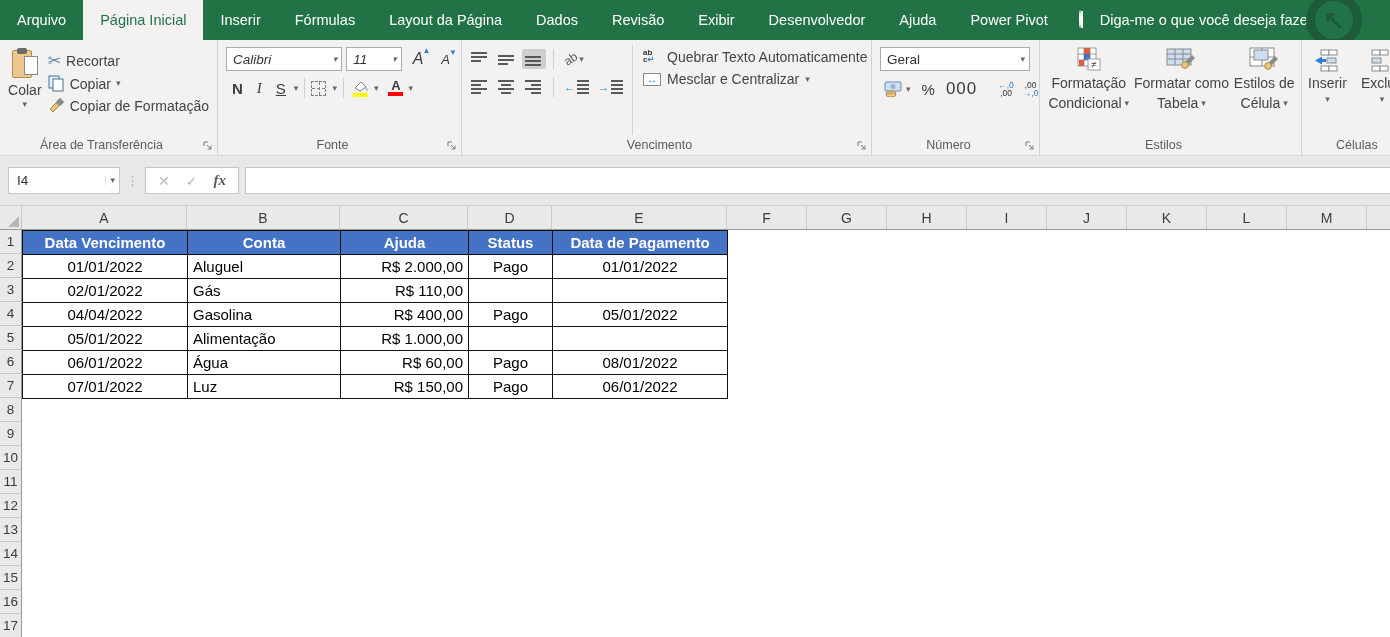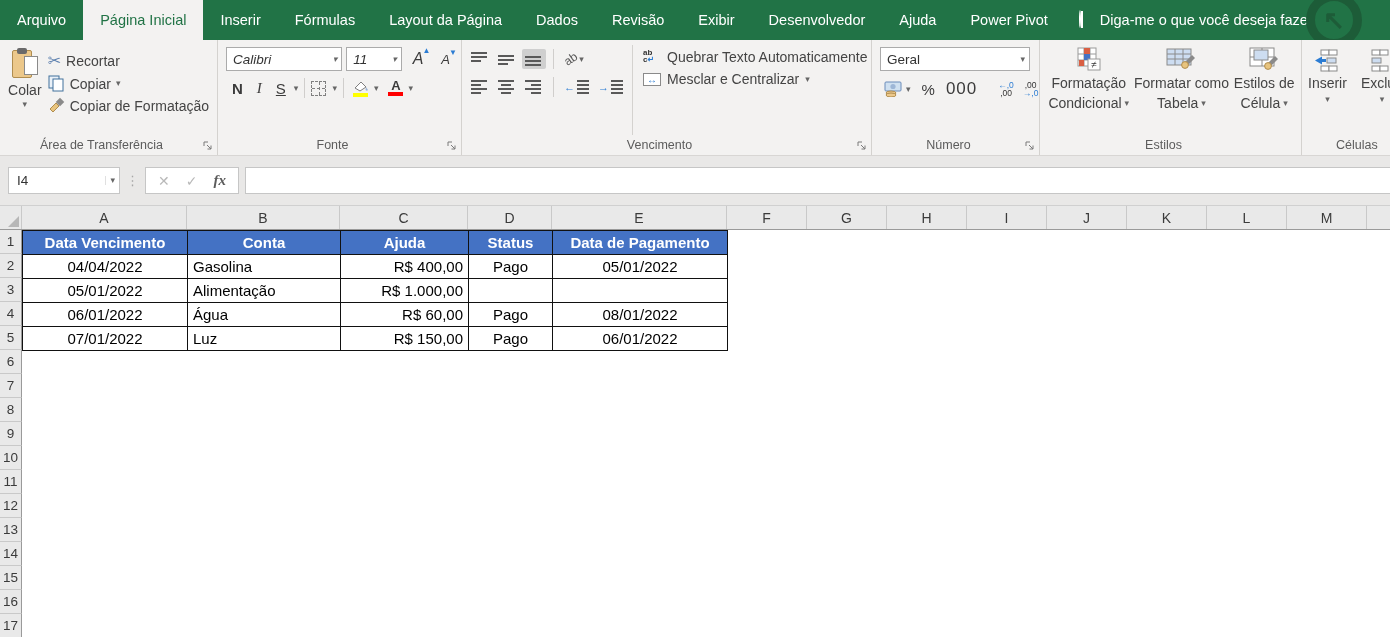--- a/index.html
+++ b/index.html
@@ -521,6 +521,13 @@
             <td>Ajuda</td>
             <td>Status</td>
             <td>Data de Pagamento</td>
+          </tr>
+          <tr>
+            <td class="ta-c">01/01/2022</td>
+            <td class="ta-l">Aluguel</td>
+            <td class="ta-r">R$ 2.000,00</td>
+            <td class="ta-c">Pago</td>
+            <td class="ta-c">01/01/2022</td>
           </tr>
           <tr>
             <td class="ta-c">04/04/2022</td>

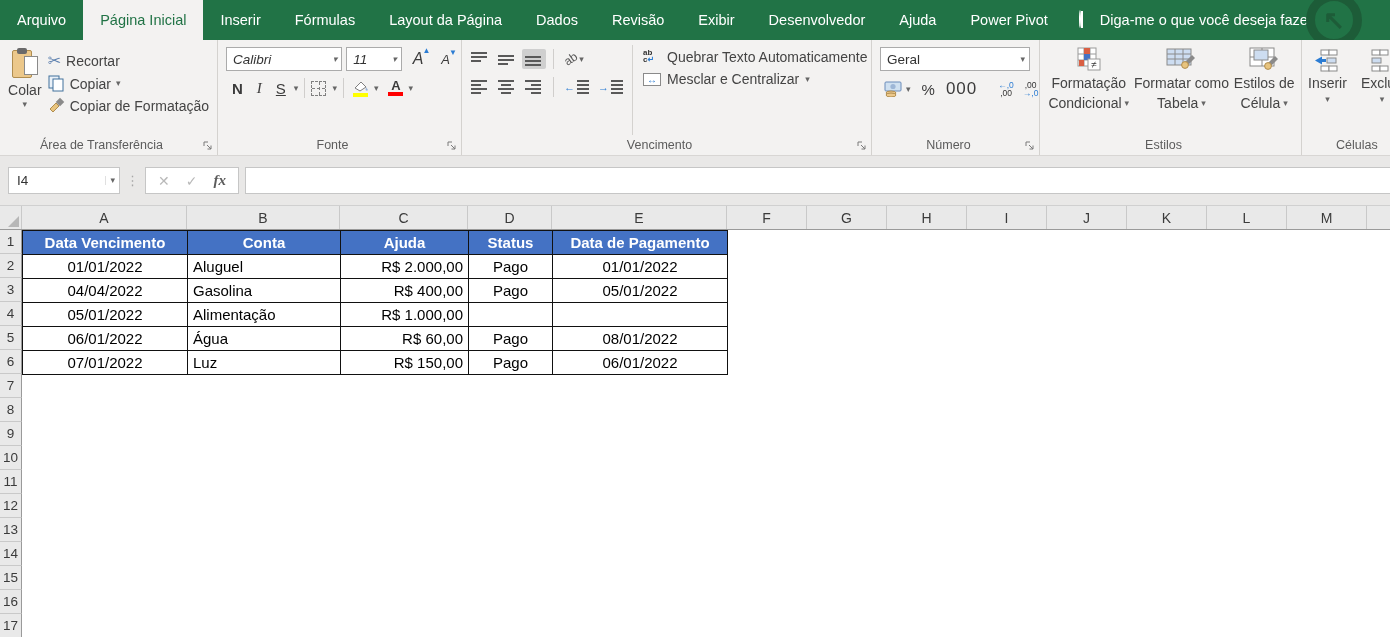--- a/index.html
+++ b/index.html
@@ -530,6 +530,13 @@
             <td class="ta-c">01/01/2022</td>
           </tr>
           <tr>
+            <td class="ta-c">02/01/2022</td>
+            <td class="ta-l">Gás</td>
+            <td class="ta-r">R$ 110,00</td>
+            <td class="ta-c"></td>
+            <td class="ta-c"></td>
+          </tr>
+          <tr>
             <td class="ta-c">04/04/2022</td>
             <td class="ta-l">Gasolina</td>
             <td class="ta-r">R$ 400,00</td>

